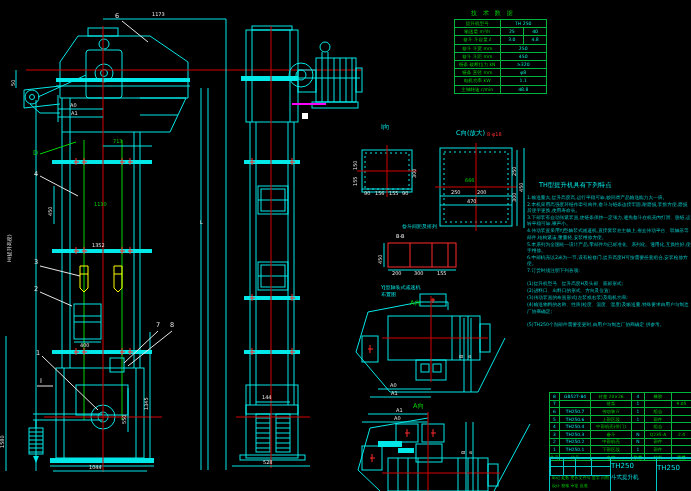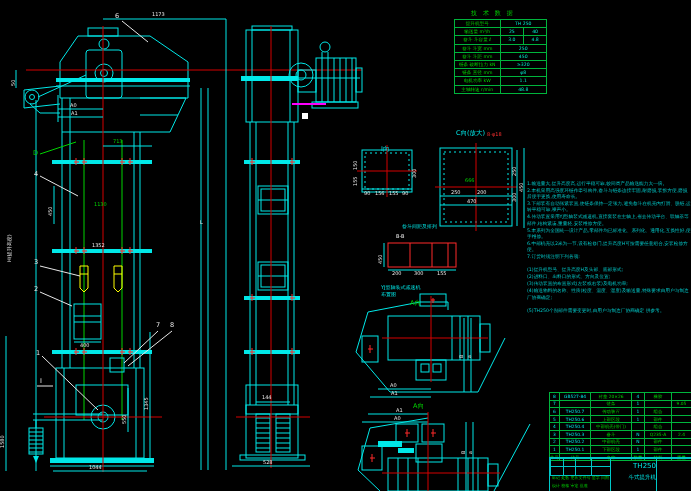--- a/index.html
+++ b/index.html
@@ -297,7 +297,7 @@
 <span class="lbl w" style="left:262px;top:395px">144</span>
 <span class="lbl w" style="left:263px;top:460px">528</span>
 
-<span class="lbl c big" style="left:381px;top:146px">I向</span>
+<span class="lbl c big" style="left:381px;top:124px">I向</span>
 <span class="lbl w" style="left:364px;top:191px">90</span>
 <span class="lbl w" style="left:375px;top:191px">156</span>
 <span class="lbl w" style="left:389px;top:191px">155</span>

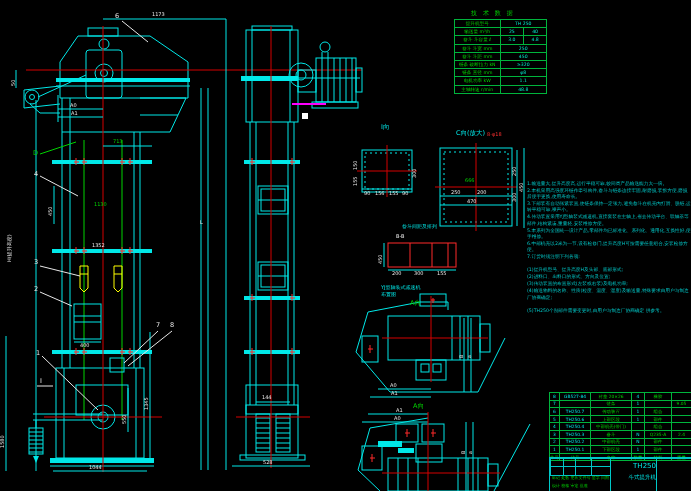--- a/index.html
+++ b/index.html
@@ -381,6 +381,7 @@
 </div>
 
 <div class="feat" style="left:527px;top:181px">
+  <div class="ft">TH型提升机具有下列特点</div>
   <div class="fl">1.输送量大,提升高度高,运行平稳可靠,较同类产品输送能力大一倍。</div>
   <div class="fl">2.本机采用高强度环链作牵引构件,畚斗与链条连接牢固,耐磨损,装拆方便,磨损后便于更换,使用寿命长。</div>
   <div class="fl">3.下部装有自动张紧装置,使链条保持一定张力,避免畚斗在机壳内打滑、脱链,运转平稳可靠,噪声小。</div>

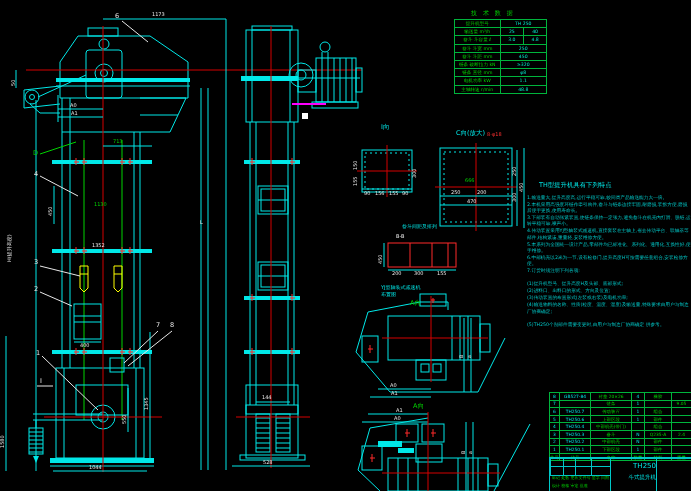--- a/index.html
+++ b/index.html
@@ -45,7 +45,7 @@
   .bcc{color:#00e8e8;}
   .tblock{position:absolute;border:1px solid #00c8c8;}
   .tbcell{position:absolute;border:1px solid #00c8c8;}
-  .tbtxt{position:absolute;color:#00e8e8;text-align:right;}
+  .tbtxt{position:absolute;color:#00e8e8;text-align:left;}
 </style>
 </head>
 <body>

